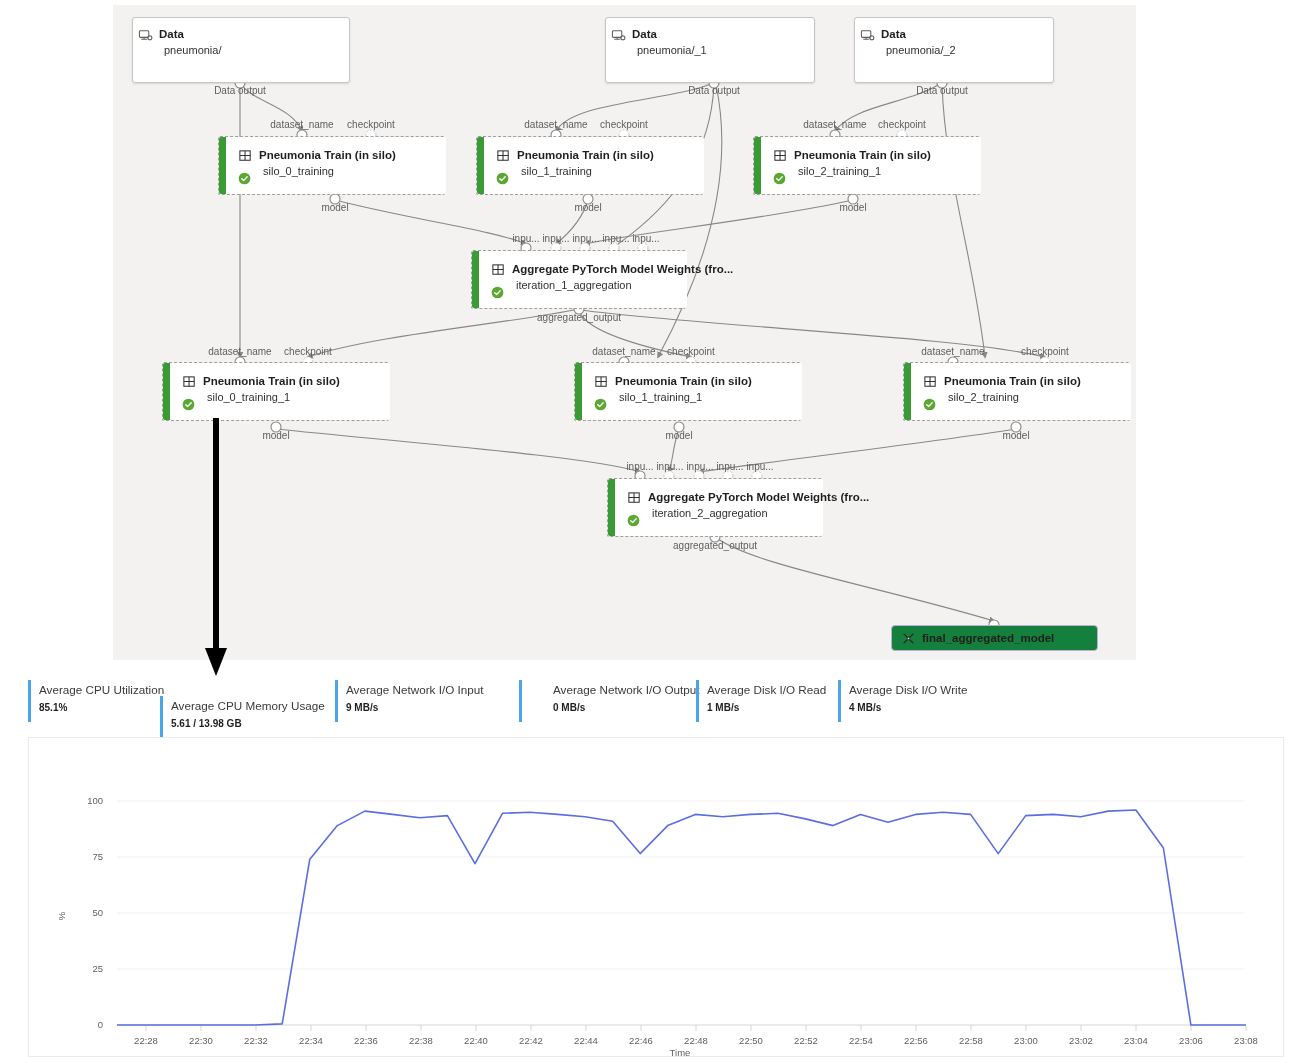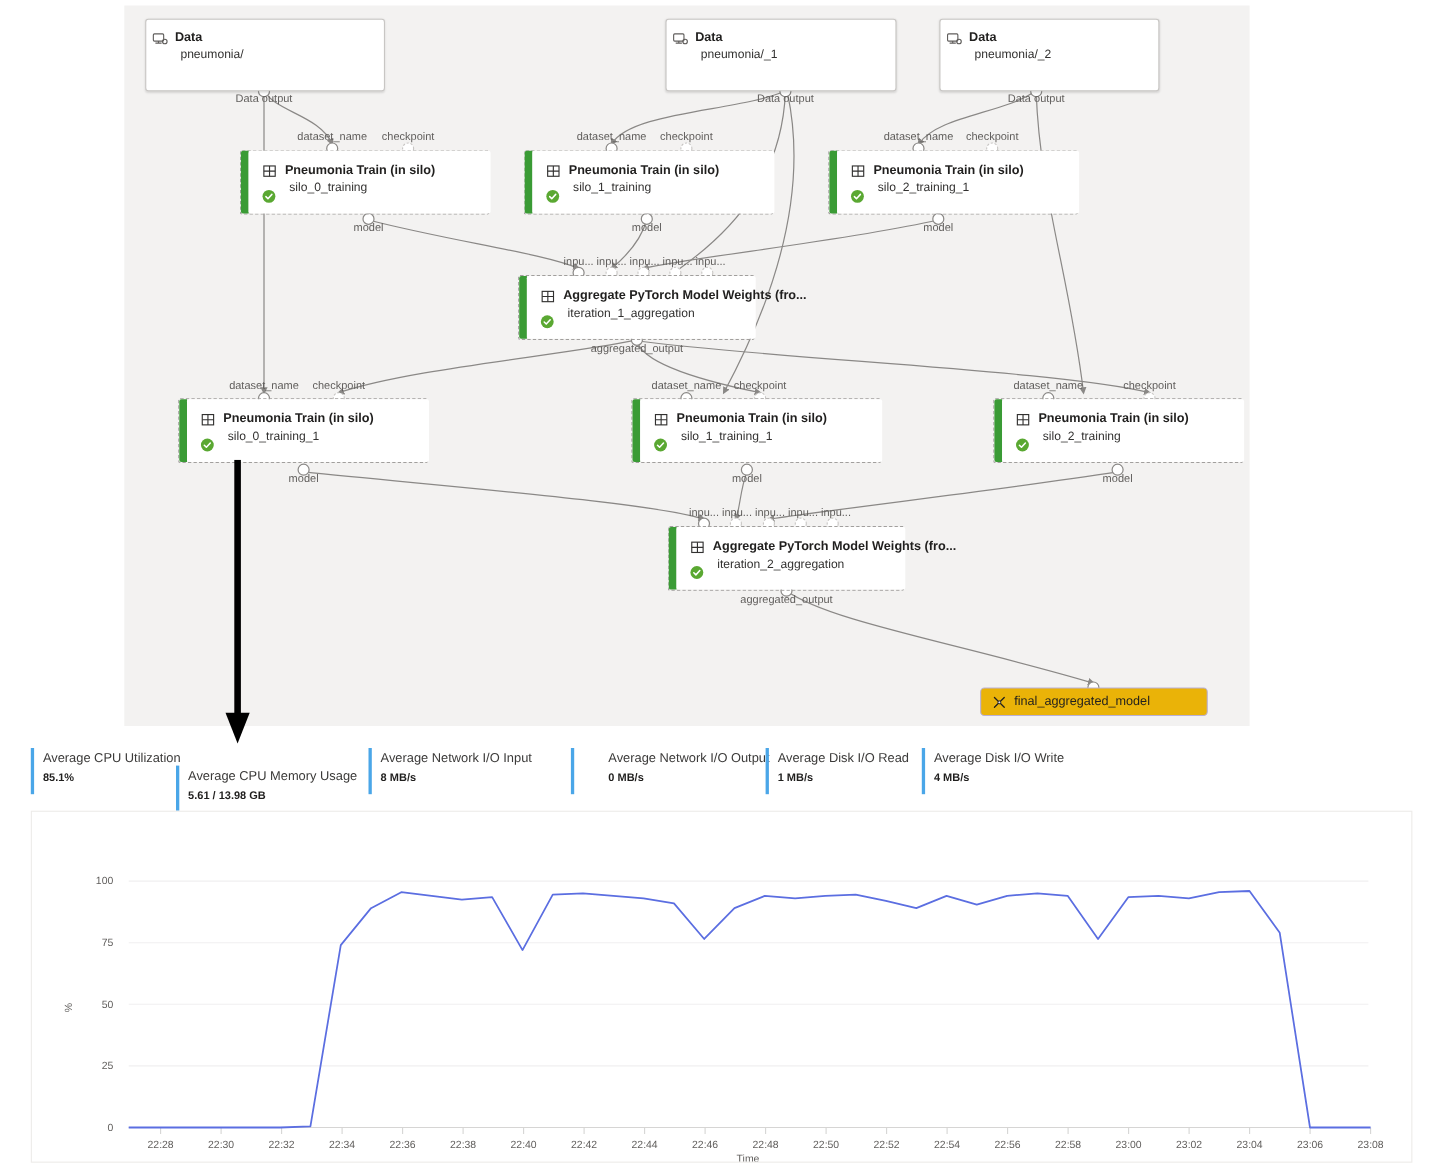--- a/index.html
+++ b/index.html
@@ -37,8 +37,8 @@
   .step-check{position:absolute;left:12px;bottom:9px;width:13px;height:13px;}
   
   .pill-node{
-    background:#eab308;border:1px solid #b9b0d6;border-radius:4px;
-    display:flex;align-items:center;padding:0 10px;box-sizing:border-box;
+    background:#15803d;border:1px solid #b9b0d6;border-radius:4px;
+    display:flex;align-items:center;padding:0 10px;box-sizing:border-box;font-weight:bold;
   }
   .pill-label{font-size:11.5px;color:#201f1e;margin-left:7px;}
   

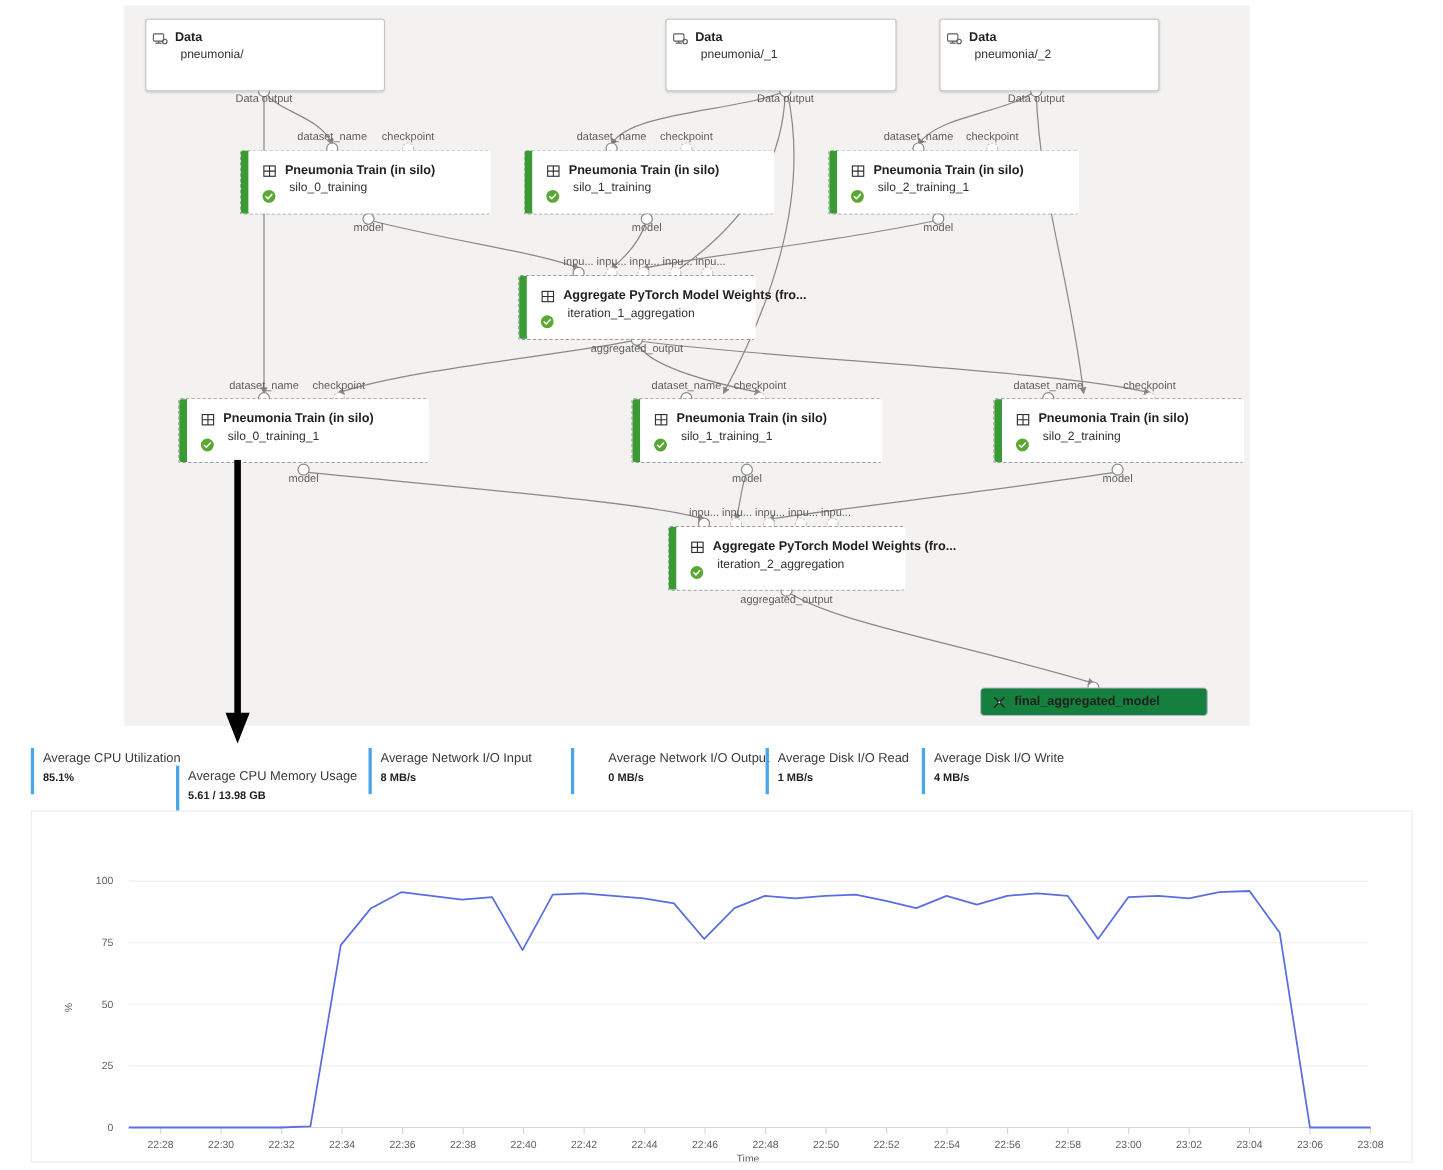--- a/index.html
+++ b/index.html
@@ -390,7 +390,7 @@
   </div>
   <div class="stat-card" style="width:184px;">
     <div class="stat-label">Average Network I/O Input</div>
-    <div class="stat-value">8 MB/s</div>
+    <div class="stat-value">9 MB/s</div>
   </div>
   <div class="stat-card" style="width:177px;padding-left:34px;">
     <div class="stat-label">Average Network I/O Output</div>

